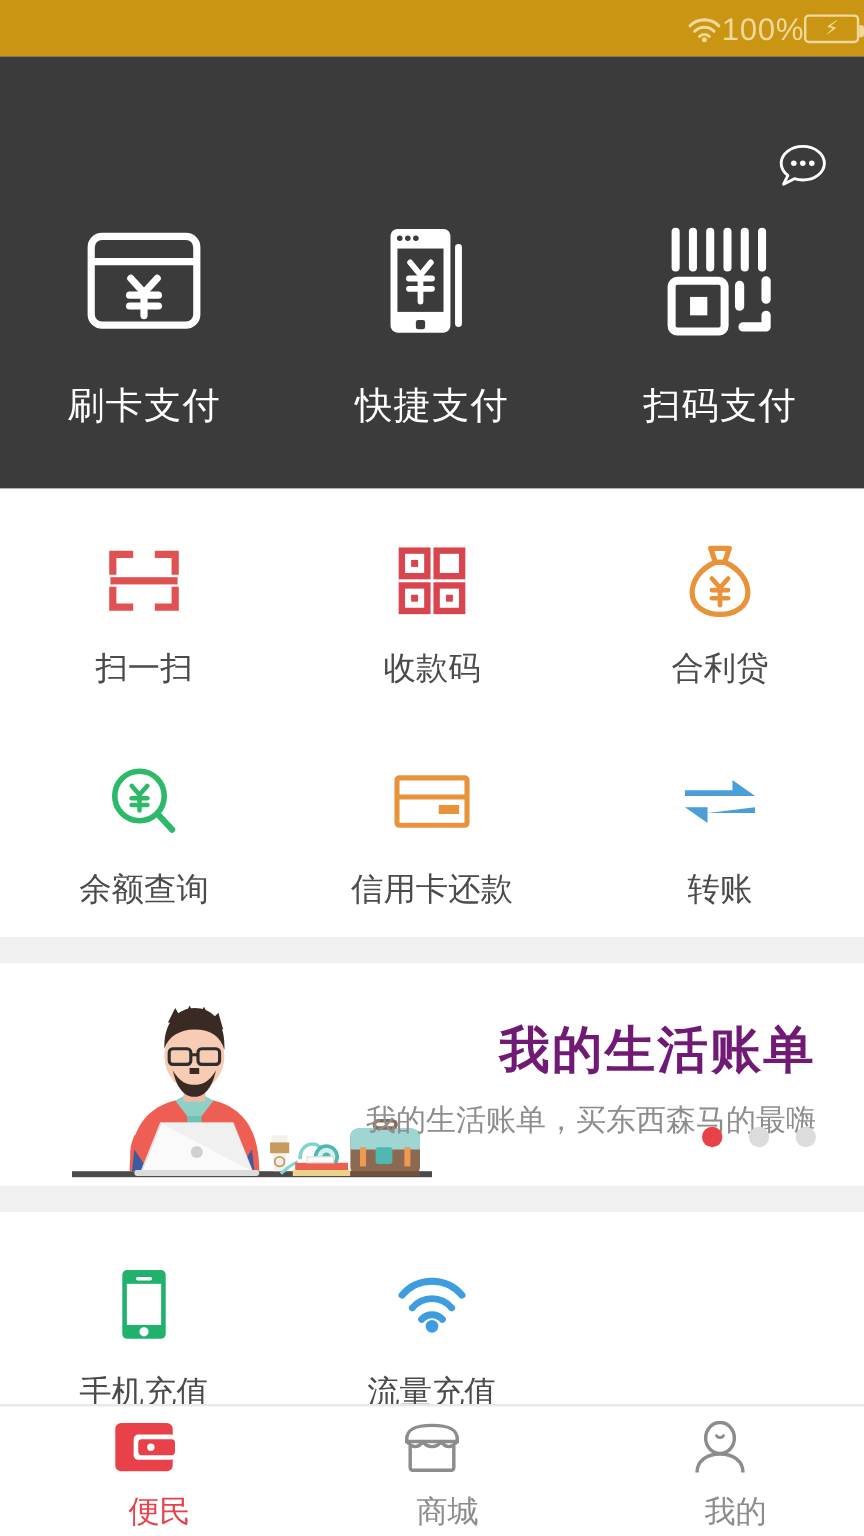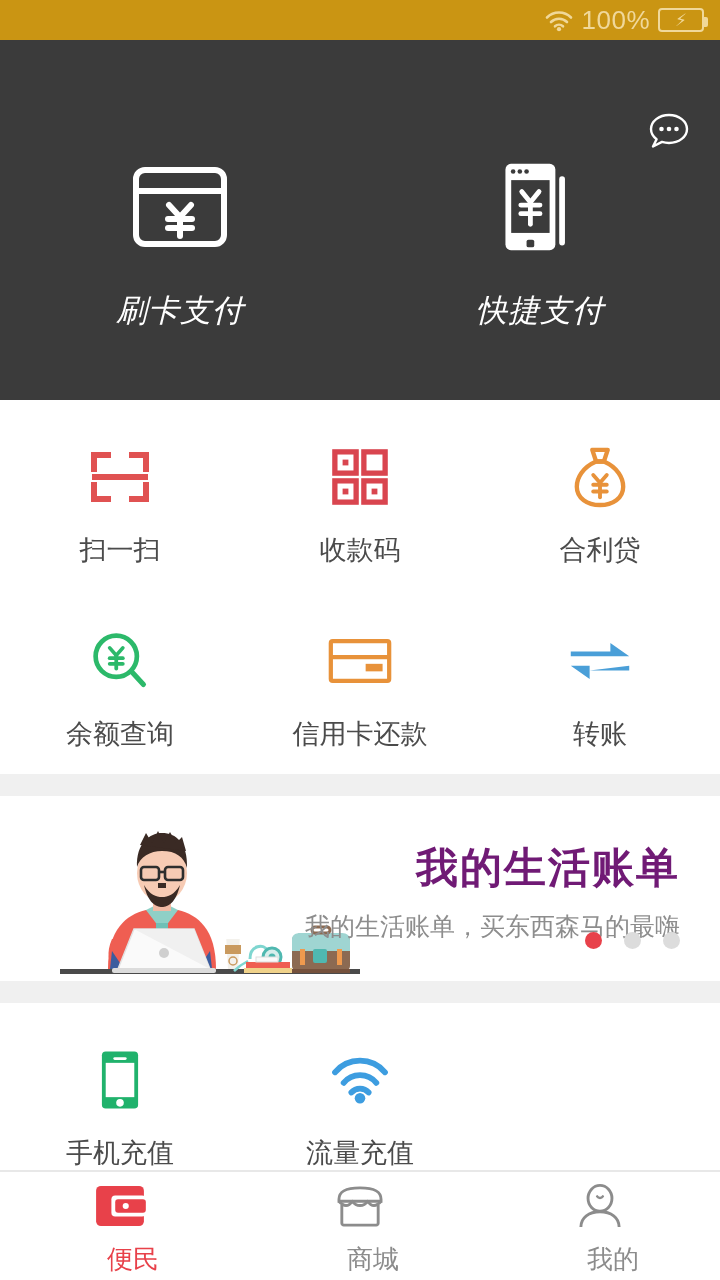--- a/index.html
+++ b/index.html
@@ -12,8 +12,8 @@
 
   
   .statusbar{
-    height:40px; background:#ca9513; display:flex; align-items:center;
-    justify-content:flex-end; padding-right:16px; gap:8px;
+    height:47px; background:#ca9513; display:flex; align-items:center;
+    justify-content:flex-end; padding-right:4px; 
   }
   .sb-wifi{ width:30px; height:24px; position:relative; }
   .sb-pct{ color:#f0d89a; font-size:26px; letter-spacing:.5px; line-height:1; }

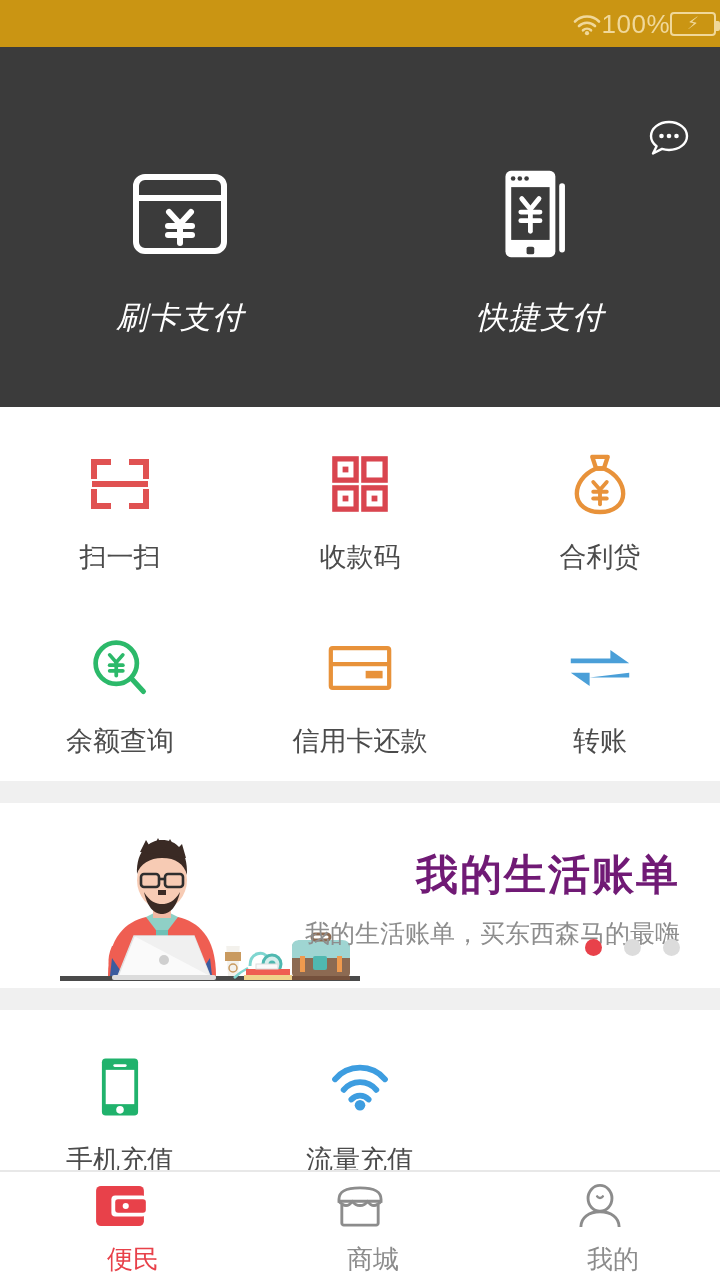--- a/index.html
+++ b/index.html
@@ -35,8 +35,8 @@
     position:absolute; right:28px; top:68px; width:46px; height:46px; cursor:pointer;
   }
   .pay-row{
-    position:absolute; left:0; top:112px; width:100%;
-    display:flex; justify-content:space-around; align-items:flex-start;font-style:italic;
+    position:absolute; left:0; top:132px; width:100%;
+    display:flex; justify-content:space-around; align-items:flex-start;
   }
   .pay-item{ width:200px; text-align:center; cursor:pointer; }
   .pay-ico{ height:110px; display:flex; align-items:center; justify-content:center; }

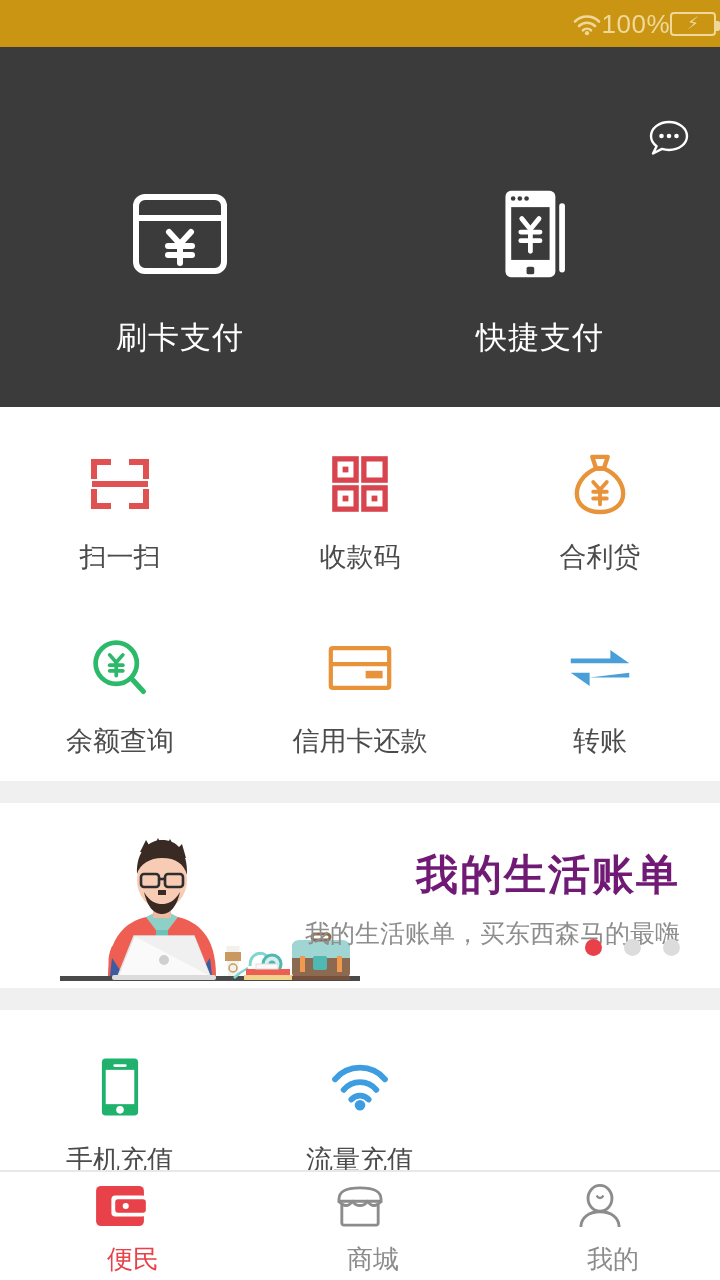--- a/index.html
+++ b/index.html
@@ -173,6 +173,26 @@
         <div class="pay-label">快捷支付</div>
       </div>
 
+      <div class="pay-item">
+        <div class="pay-ico">
+          <svg viewBox="0 0 100 100" width="96" height="96">
+            <g fill="#fff">
+              <rect x="8" y="4" width="7" height="38" rx="3.5"></rect>
+              <rect x="23" y="4" width="7" height="38" rx="3.5"></rect>
+              <rect x="38" y="4" width="7" height="38" rx="3.5"></rect>
+              <rect x="53" y="4" width="7" height="38" rx="3.5"></rect>
+              <rect x="68" y="4" width="7" height="38" rx="3.5"></rect>
+              <rect x="83" y="4" width="7" height="38" rx="3.5"></rect>
+            </g>
+            <rect x="8" y="50" width="46" height="44" rx="5" fill="none" stroke="#fff" stroke-width="7"></rect>
+            <rect x="24" y="64" width="15" height="16" fill="#fff"></rect>
+            <rect x="63" y="50" width="8" height="26" rx="4" fill="#fff"></rect>
+            <path d="M90 50 L90 66" stroke="#fff" stroke-width="8" stroke-linecap="round"></path>
+            <path d="M90 80 L90 90 L70 90" fill="none" stroke="#fff" stroke-width="8" stroke-linecap="round" stroke-linejoin="round"></path>
+          </svg>
+        </div>
+        <div class="pay-label">扫码支付</div>
+      </div>
 
     </div>
   </div>

